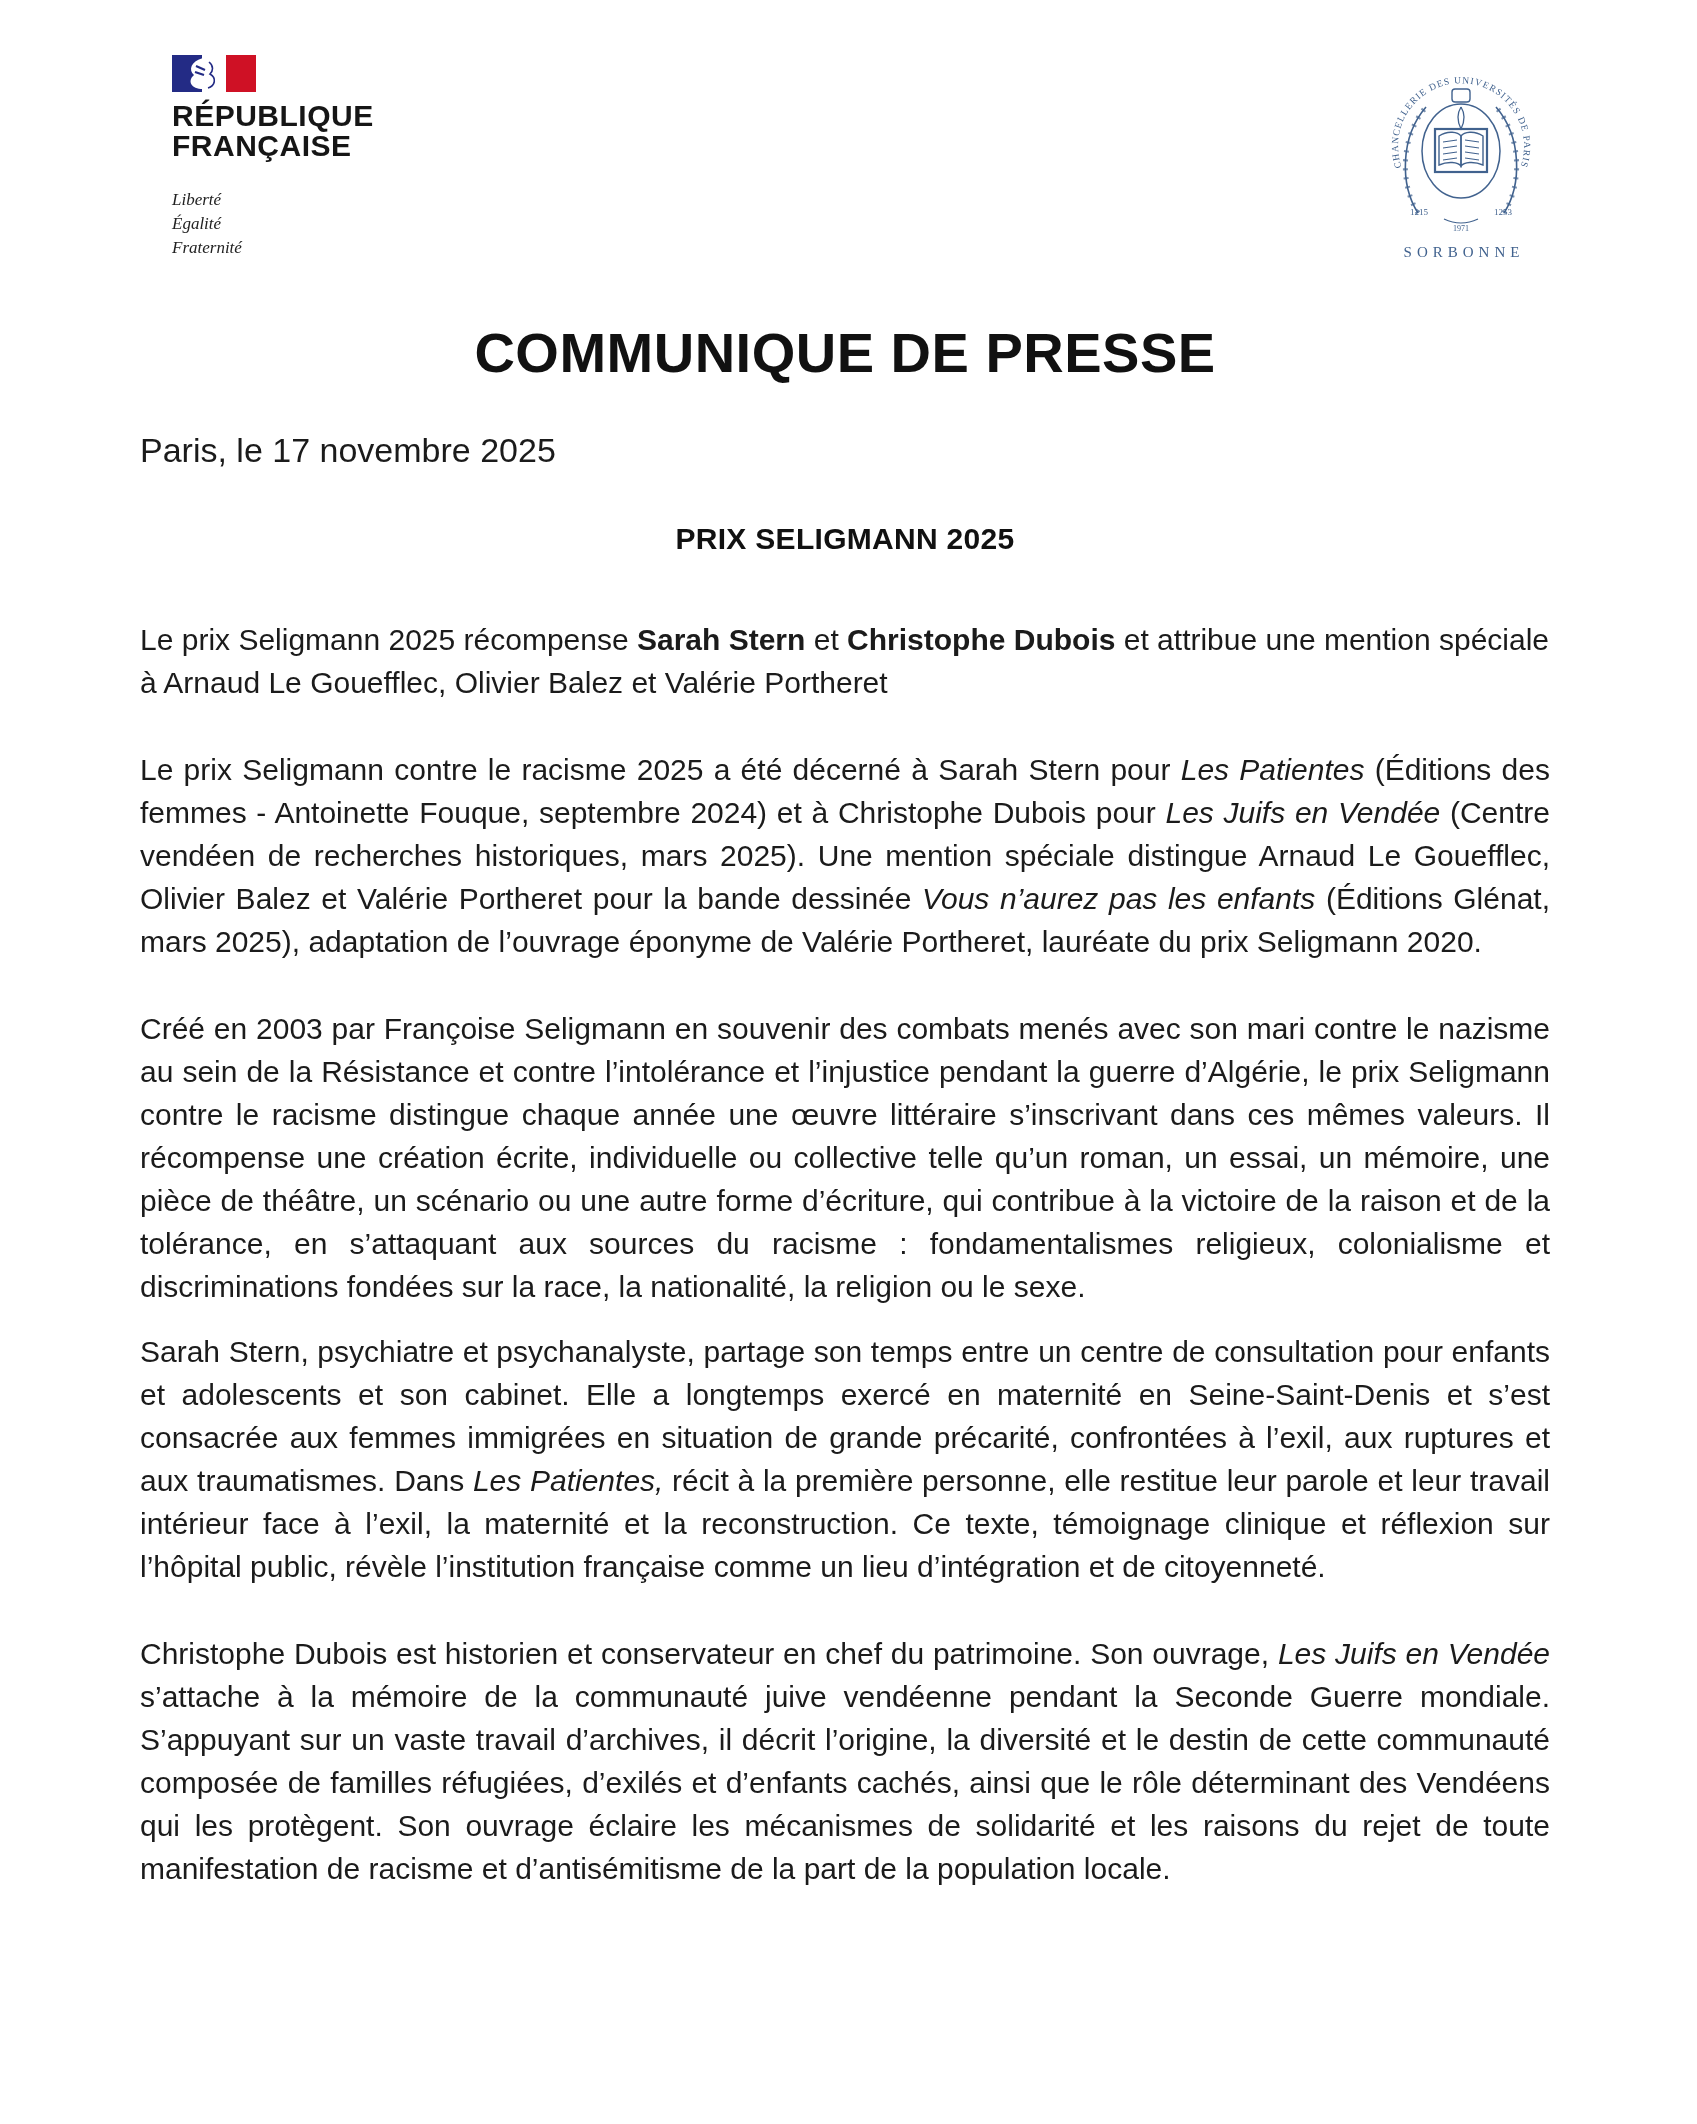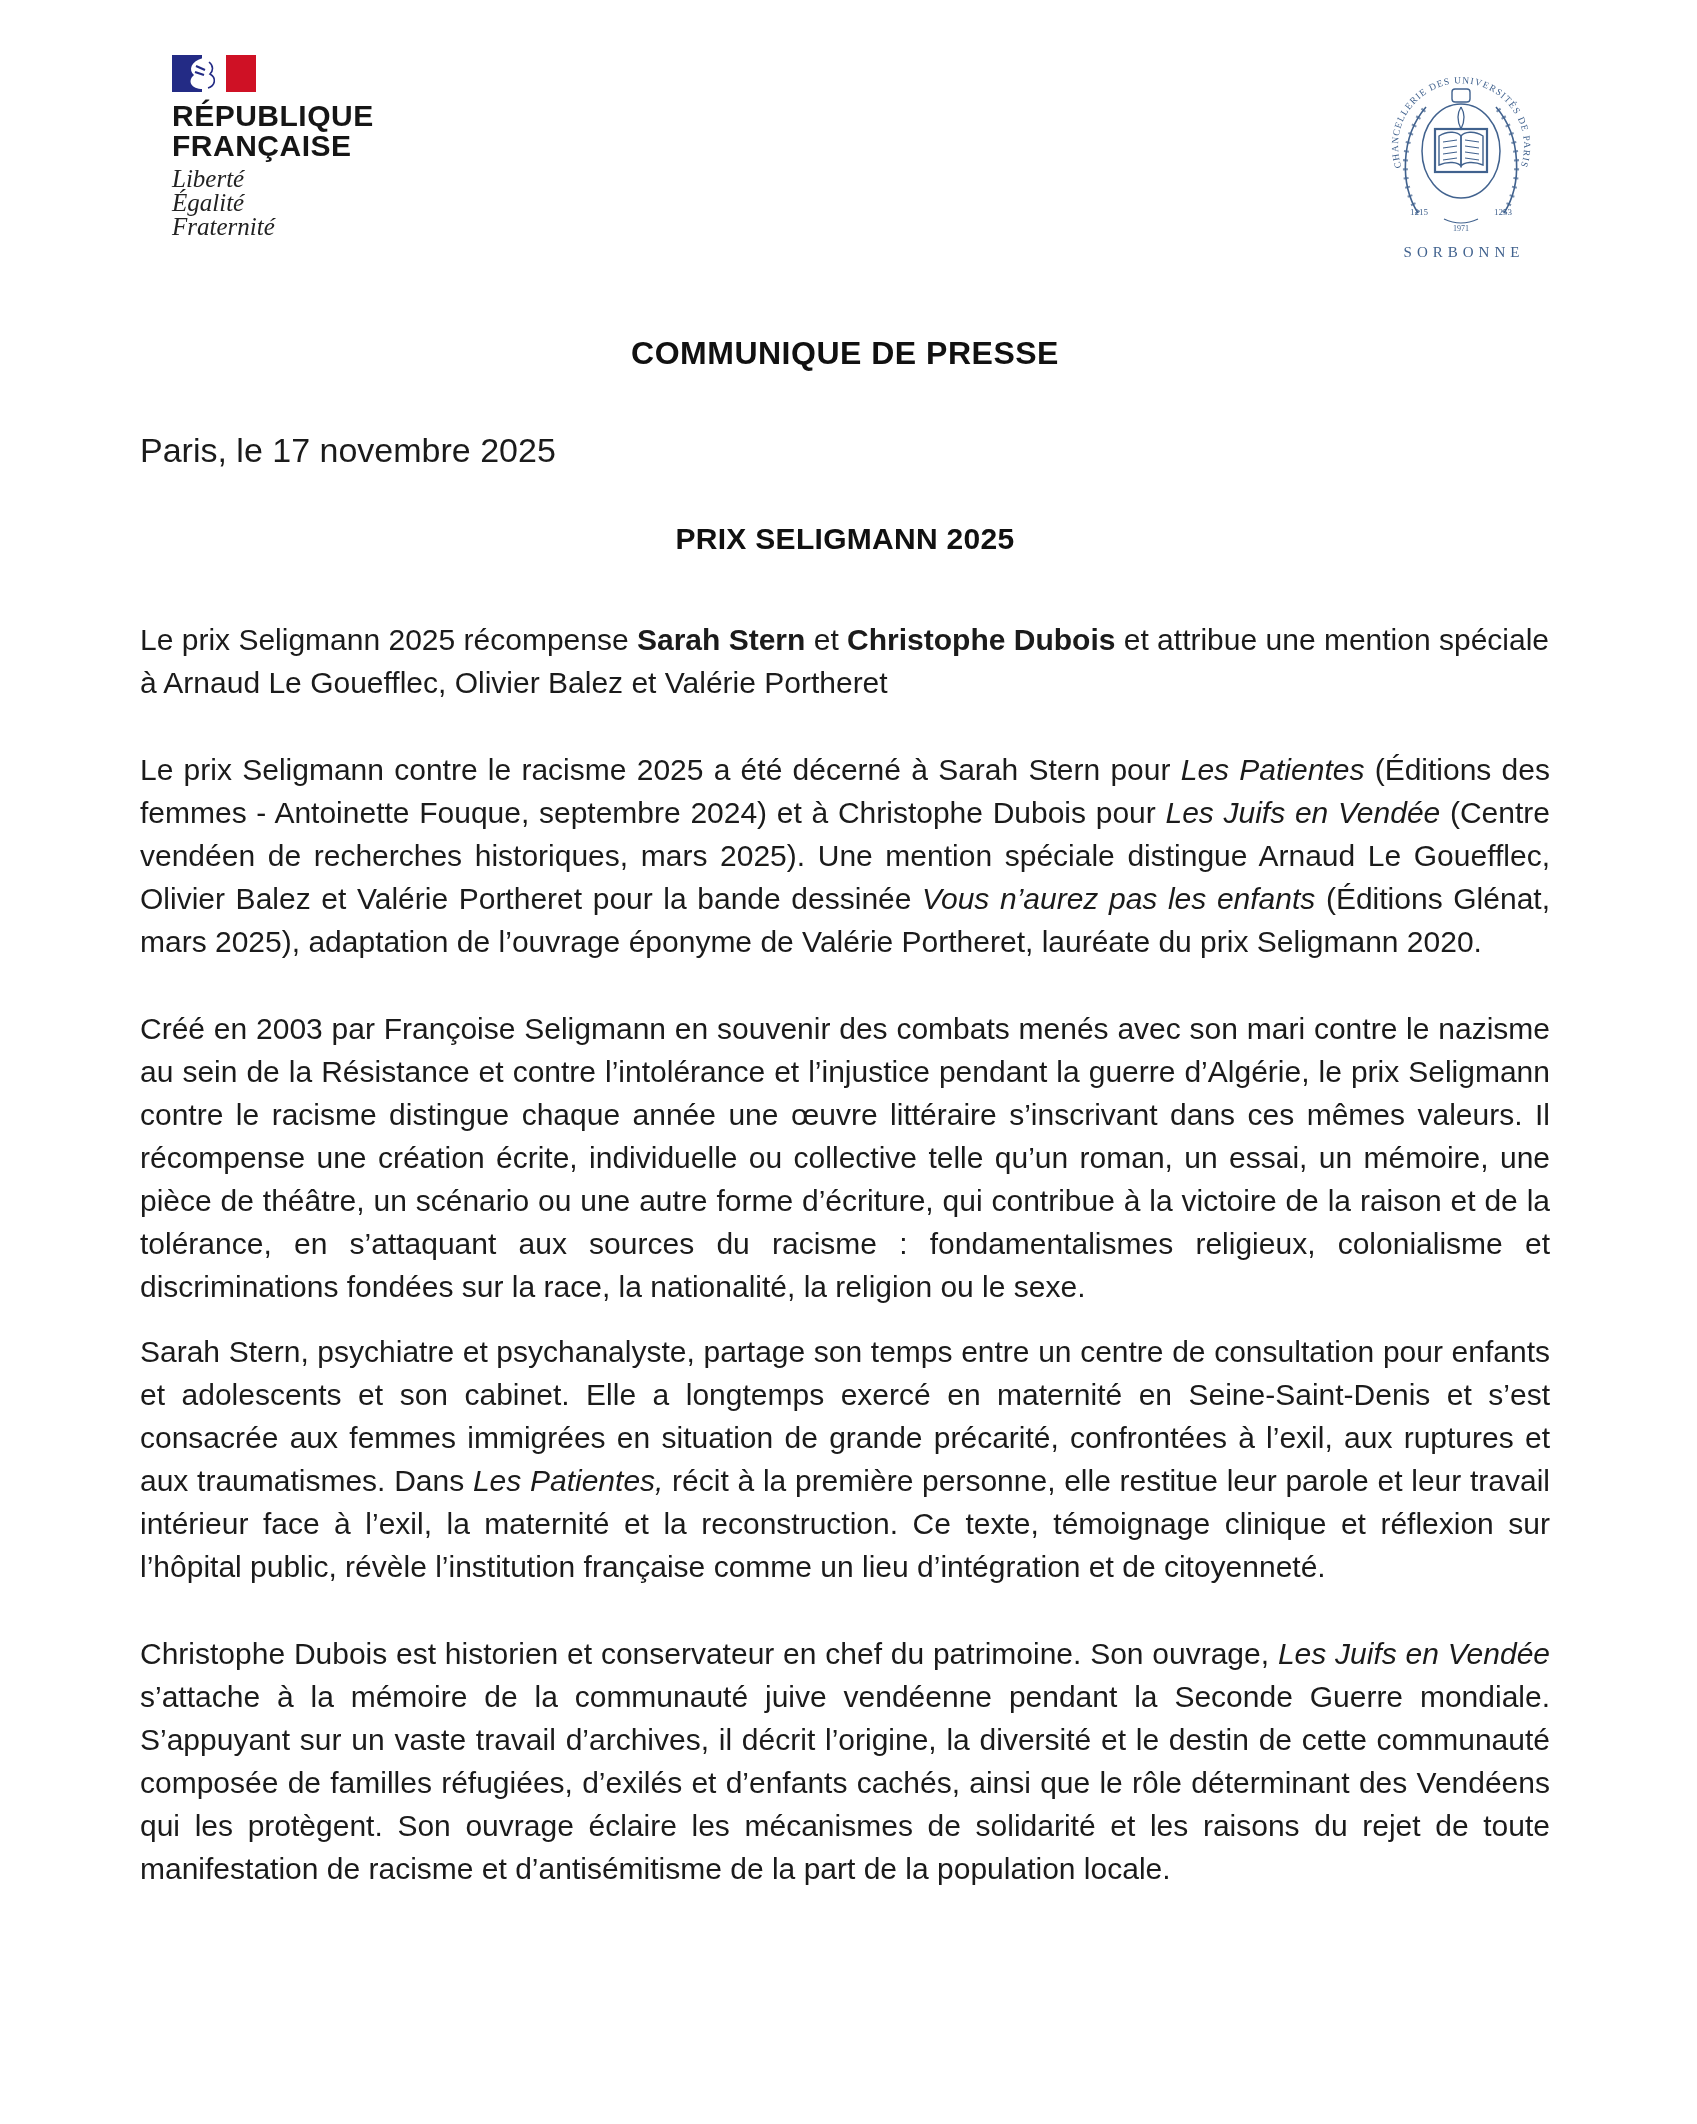--- a/index.html
+++ b/index.html
@@ -35,10 +35,10 @@
     color: #161616;
   }
   .motto {
-    margin-top: 6px;
+    margin-top: 27px;
     font-family: "Liberation Serif", serif;
     font-style: italic;
-    font-size: 25px;
+    font-size: 17px;
     line-height: 24px;
     color: #222;
   }

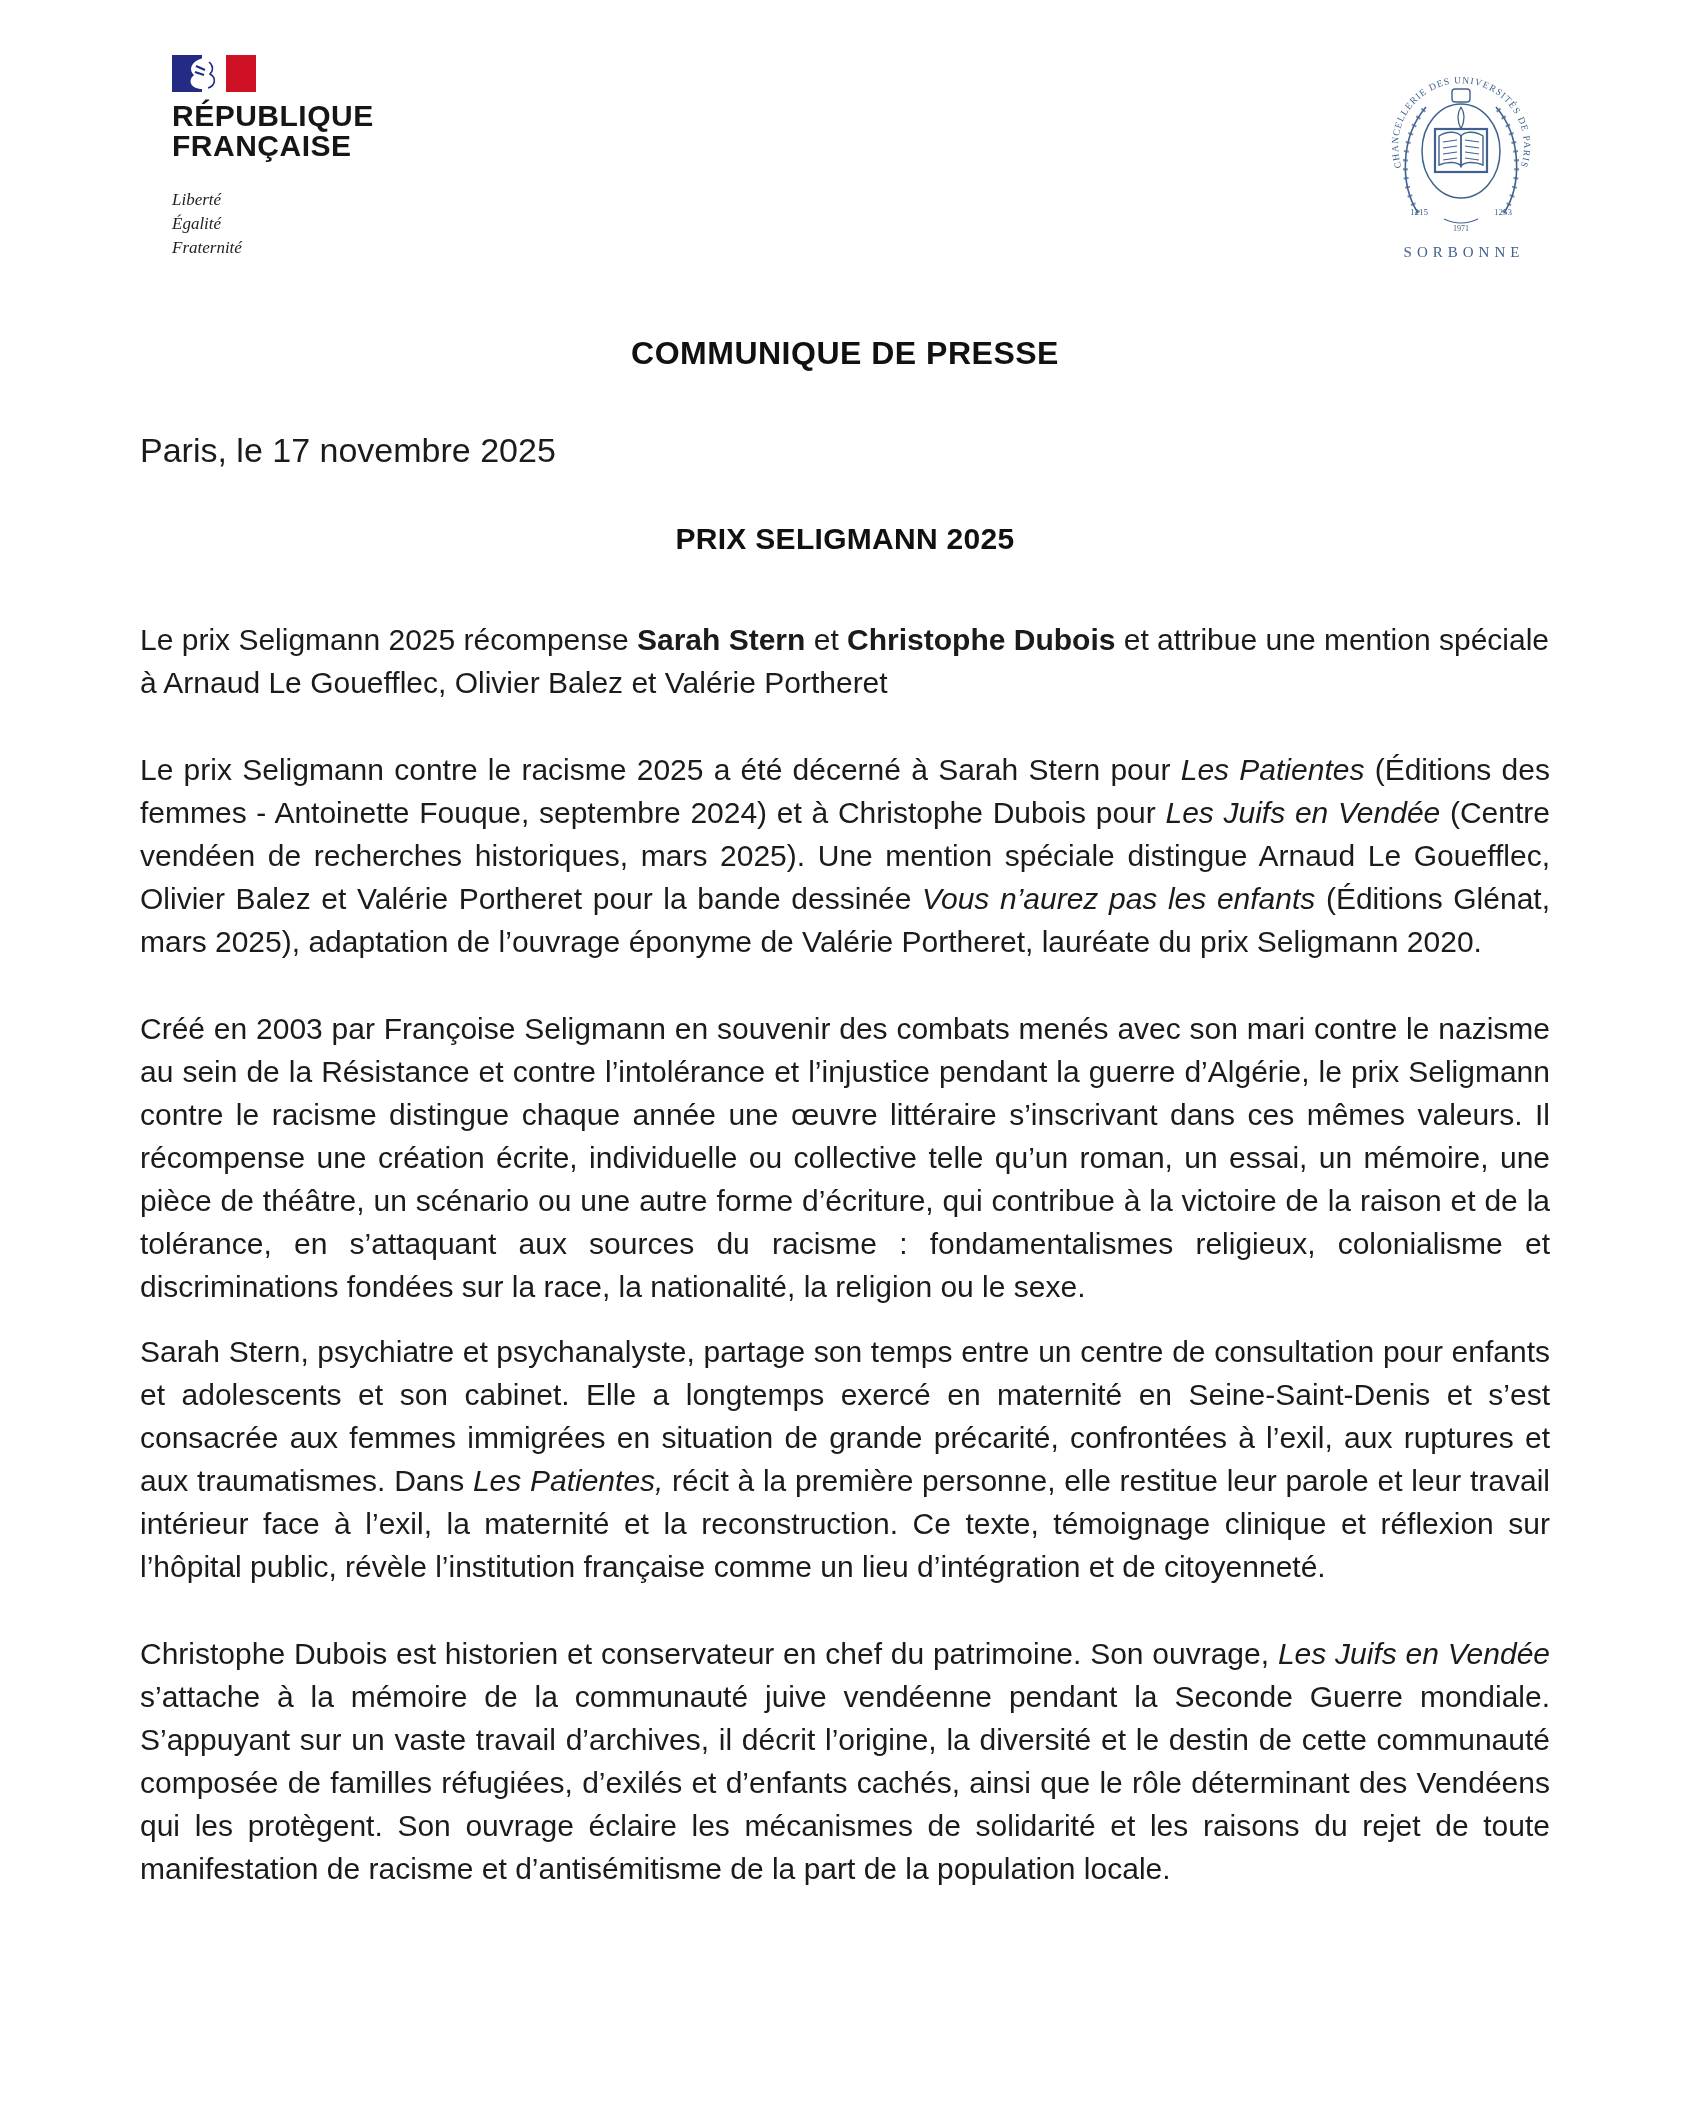--- a/index.html
+++ b/index.html
@@ -54,7 +54,7 @@
   .doc-title {
     margin: 85px 0 0 0;
     text-align: center;
-    font-size: 32px;
+    font-size: 56px;
     line-height: 56px;
     font-weight: 700;
     letter-spacing: 0.5px;

